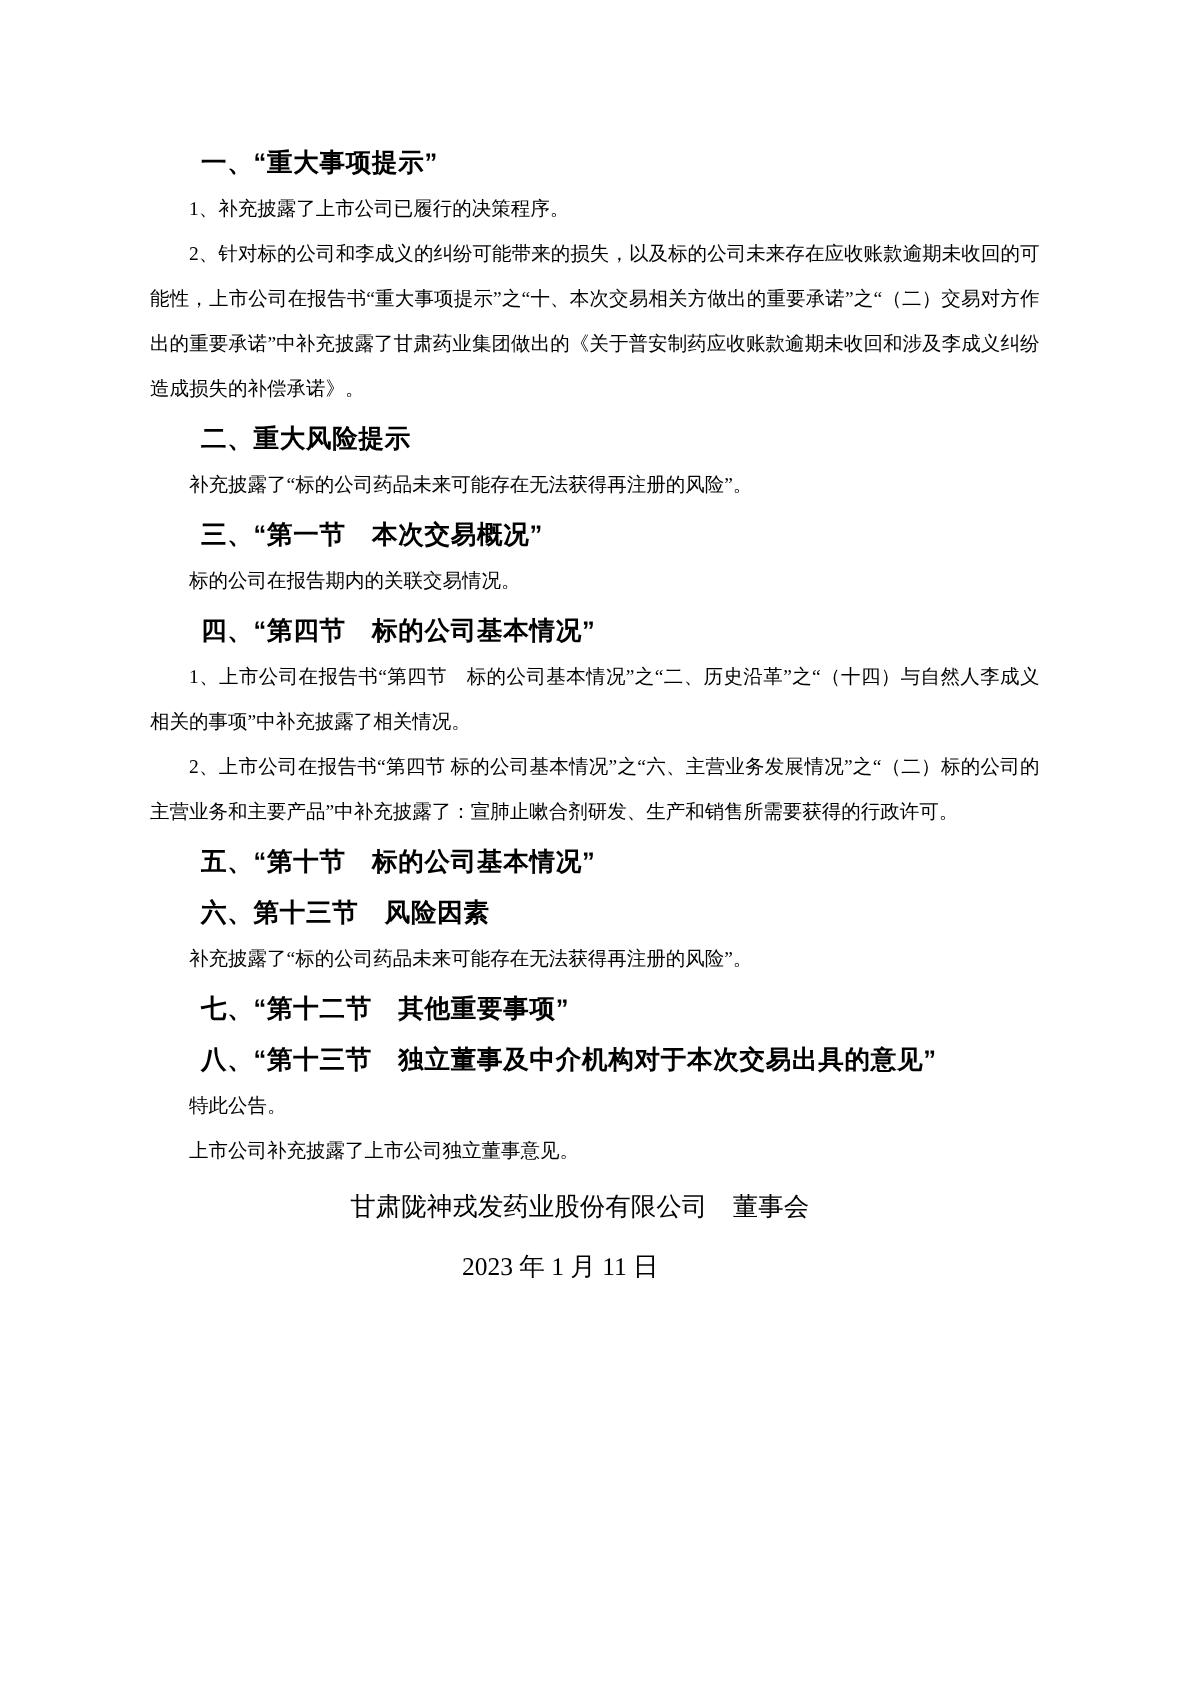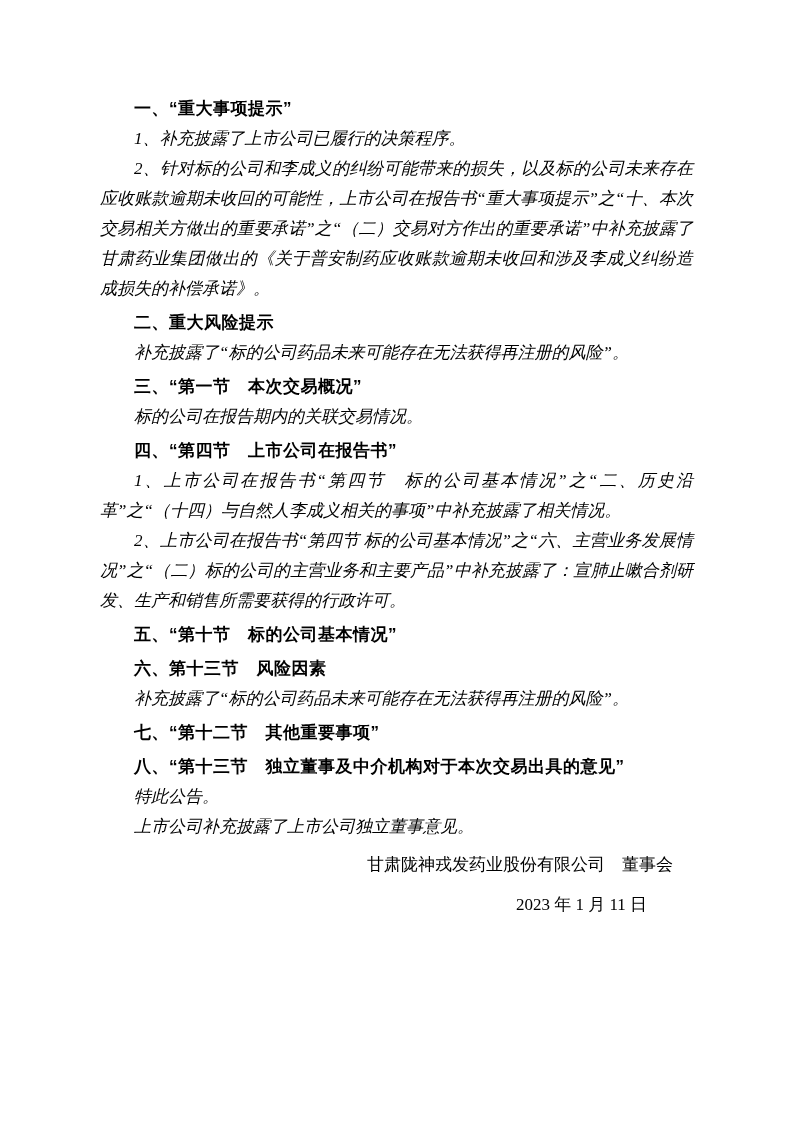--- a/index.html
+++ b/index.html
@@ -32,12 +32,11 @@
     letter-spacing: 0.5px;
   }
   .body-para {
-    font-size: 17px;
+    font-size: 13px;
     line-height: 30px;
     text-align: justify;
     text-indent: 2em;
     margin: 0;
-    font-style: italic;
   }
   .signature-block {
     margin-top: 8px;

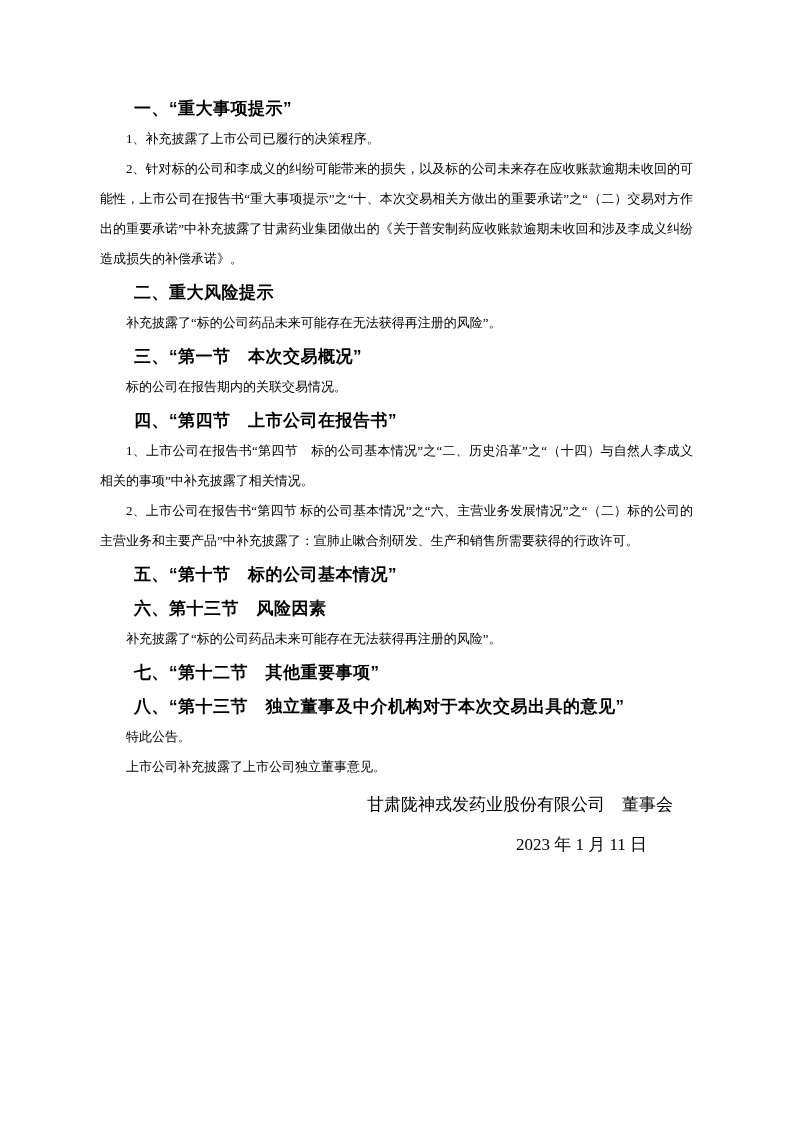--- a/index.html
+++ b/index.html
@@ -72,7 +72,7 @@
     <div class="sec-heading">三、“第一节　本次交易概况”</div>
     <p class="body-para">标的公司在报告期内的关联交易情况。</p>
 
-    <div class="sec-heading">四、“第四节　上市公司在报告书”</div>
+    <div class="sec-heading">四、“第四节　标的公司基本情况”</div>
     <p class="body-para">1、上市公司在报告书“第四节　标的公司基本情况”之“二、历史沿革”之“（十四）与自然人李成义相关的事项”中补充披露了相关情况。</p>
     <p class="body-para">2、上市公司在报告书“第四节 标的公司基本情况”之“六、主营业务发展情况”之“（二）标的公司的主营业务和主要产品”中补充披露了：宣肺止嗽合剂研发、生产和销售所需要获得的行政许可。</p>
 

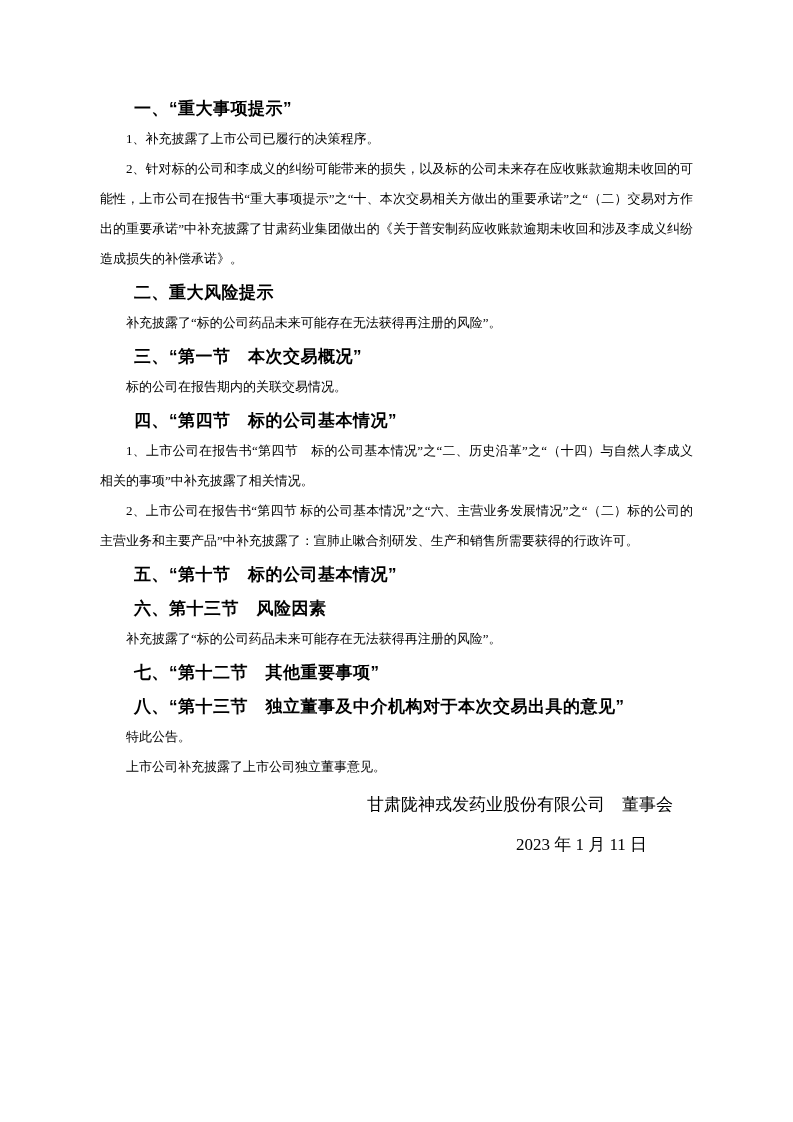--- a/index.html
+++ b/index.html
@@ -44,7 +44,7 @@
   .signature-company {
     font-size: 17px;
     line-height: 30px;
-    text-align: right;
+    text-align: center;
     padding-right: 20px;
     margin: 0;
   }

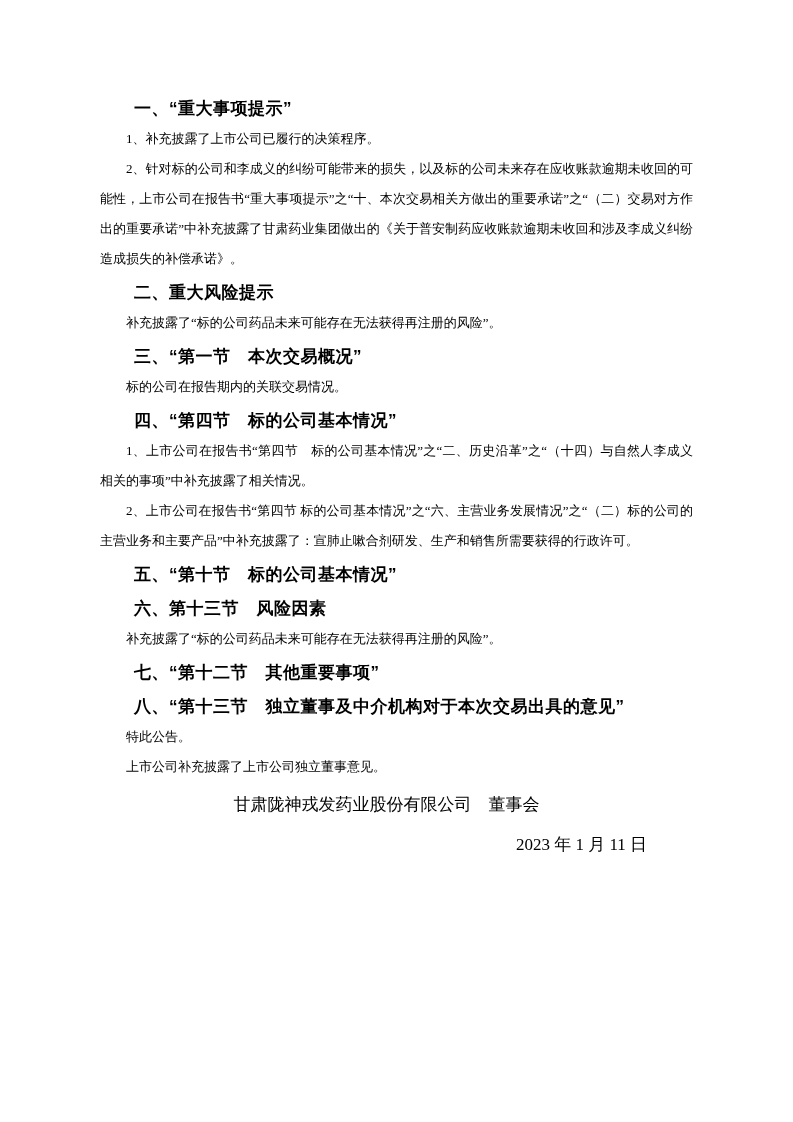--- a/index.html
+++ b/index.html
@@ -51,7 +51,7 @@
   .signature-date {
     font-size: 17px;
     line-height: 30px;
-    text-align: right;
+    text-align: center;
     padding-right: 46px;
     margin: 10px 0 0 0;
   }

